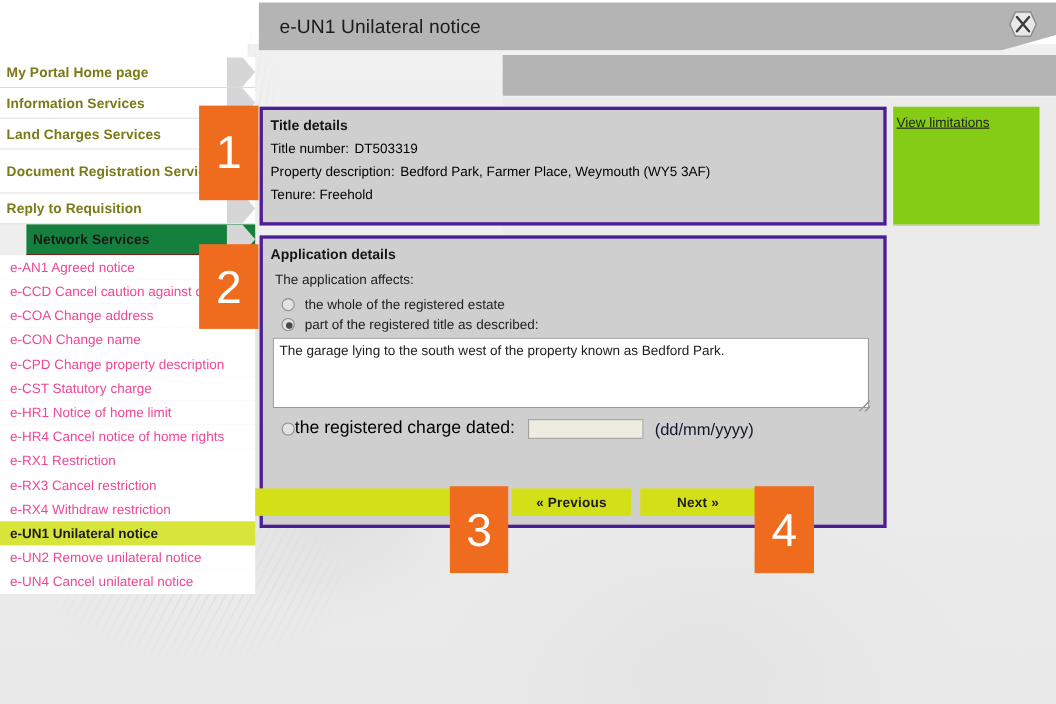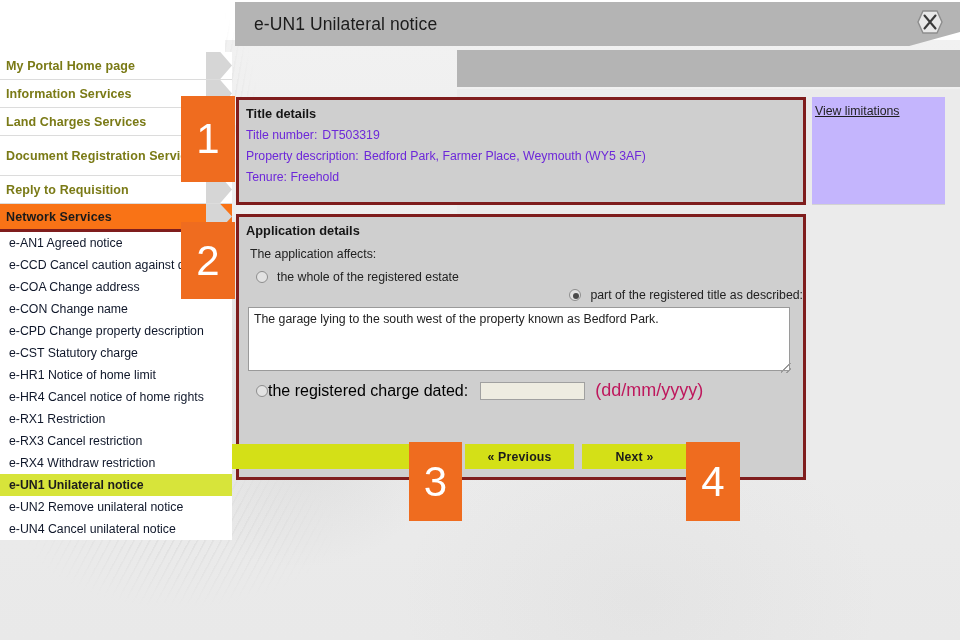--- a/index.html
+++ b/index.html
@@ -128,7 +128,7 @@
   .section {
     position: absolute;
     background: #cfcfcf;
-    border: 3px solid #7f1d1d;
+    border: 3px solid #4c1d95;
   }
   #title-details { left: 236px; top: 97px; width: 570px; height: 108px; }
   #application-details { left: 236px; top: 214px; width: 570px; height: 266px; }

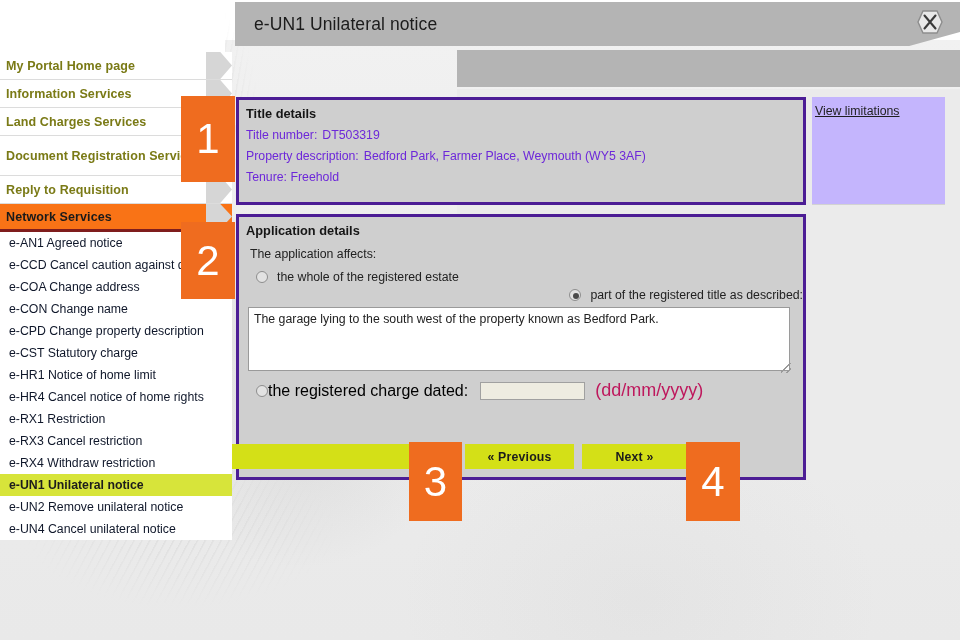--- a/index.html
+++ b/index.html
@@ -188,7 +188,7 @@
   
   .right-col {
     position: absolute; left: 812px; top: 97px; width: 133px; height: 108px;
-    background: #c4b5fd; border-bottom: 1px solid #d2d2d2;
+    background: #84cc16; border-bottom: 1px solid #d2d2d2;
   }
   .view-limitations {
     display: inline-block; font-size: 12.3px; color: #1f1f1f;

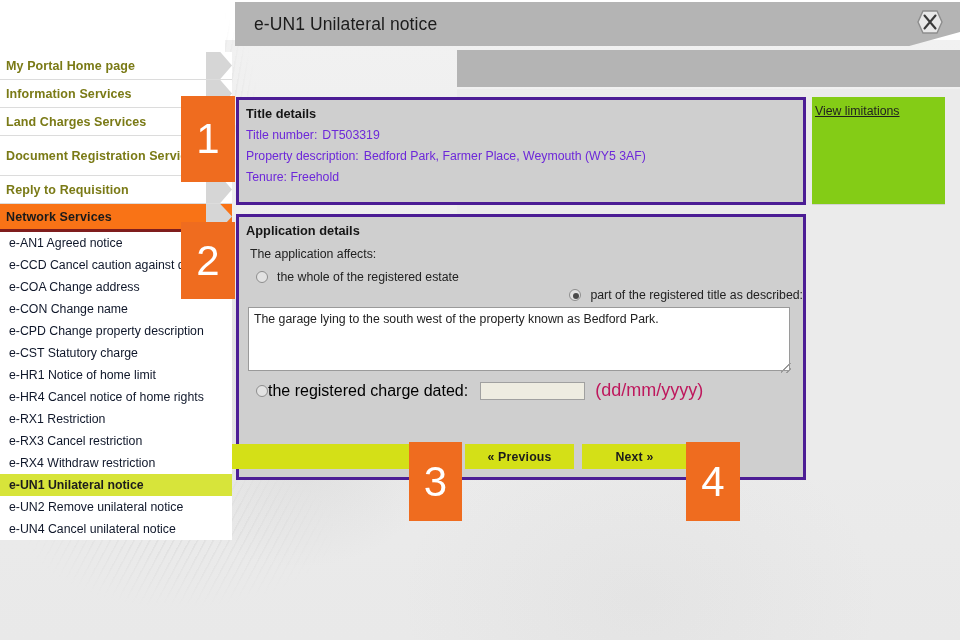--- a/index.html
+++ b/index.html
@@ -138,7 +138,7 @@
     padding: 6px 0 0 7px;
   }
   .sec-line {
-    font-size: 12.3px; color: #6d28d9; padding: 7px 0 0 7px;
+    font-size: 12.3px; color: #000000; padding: 7px 0 0 7px;
   }
   .sec-line .val { padding-left: 5px; }
 

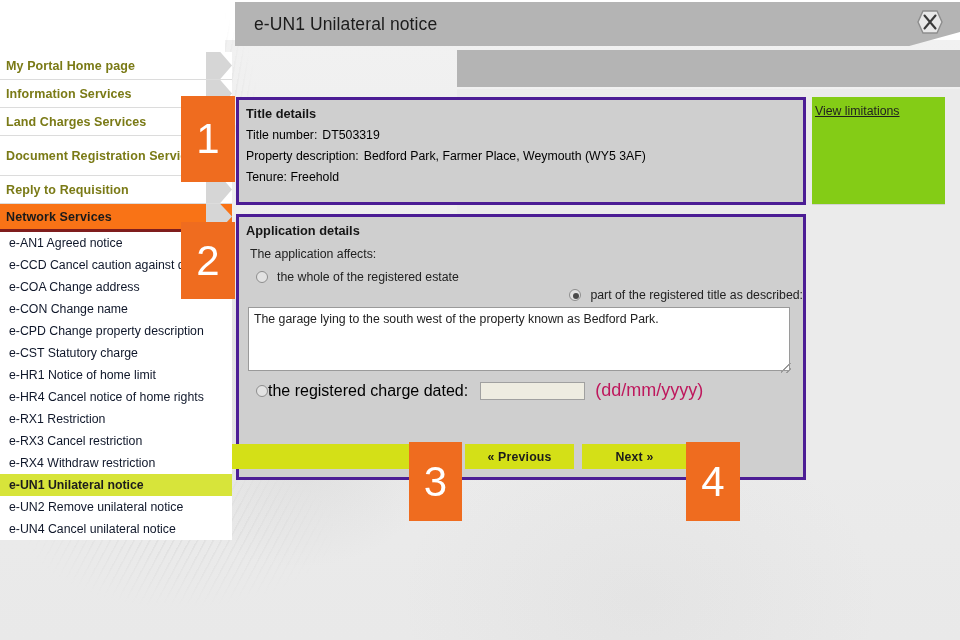--- a/index.html
+++ b/index.html
@@ -74,7 +74,7 @@
     background: #d6d6d6;
     clip-path: polygon(0 0, 55% 0, 100% 50%, 55% 100%, 0 100%);
   }
-  .nav-item.highlight { background: #f97316; border-bottom: 3px solid #7f1d1d; }
+  .nav-item.highlight { background: #15803d; border-bottom: 1px solid #7f1d1d; margin-left: 24px; }
   .nav-item.highlight .label { color: #1a1a1a; }
   .nav-item.highlight .arrow { background: #d6d6d6; }
 

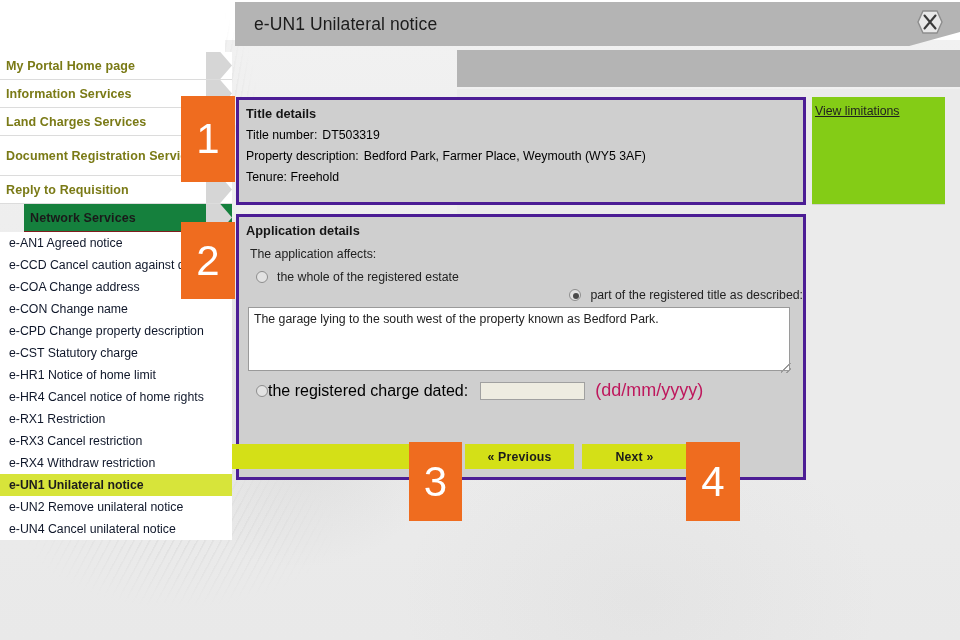--- a/index.html
+++ b/index.html
@@ -86,7 +86,7 @@
     padding: 2px 4px 2px 9px;
   }
   .sub-item .label {
-    font-size: 12.3px; color: #0f172a; line-height: 15px;
+    font-size: 12.3px; color: #ec4899; line-height: 15px;
   }
   .sub-item.current { background: #d7e43a; }
   .sub-item.current .label { font-weight: bold; color: #1c1c1c; }

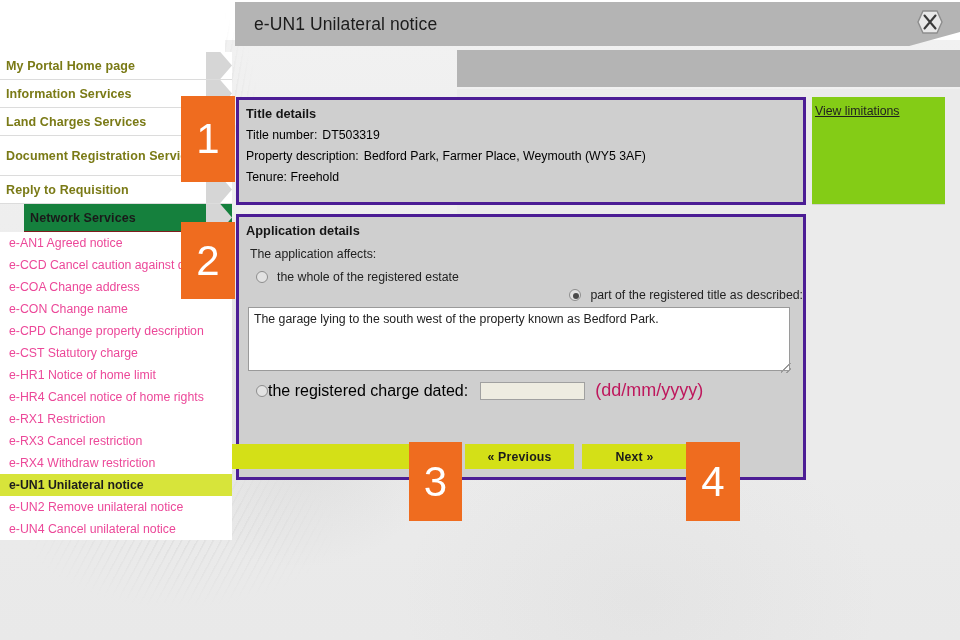--- a/index.html
+++ b/index.html
@@ -145,7 +145,7 @@
   .affects-label { font-size: 12.3px; color: #222; padding: 9px 0 0 11px; }
 
   .radio-row { display: flex; align-items: center; padding: 9px 0 0 17px; }
-  .radio-row.tight { padding-top: 4px; justify-content: flex-end; }
+  .radio-row.tight { padding-top: 4px; }
   .radio {
     width: 12px; height: 12px; border-radius: 50%;
     border: 1px solid #8e8e8e; background: #e2e2e2;

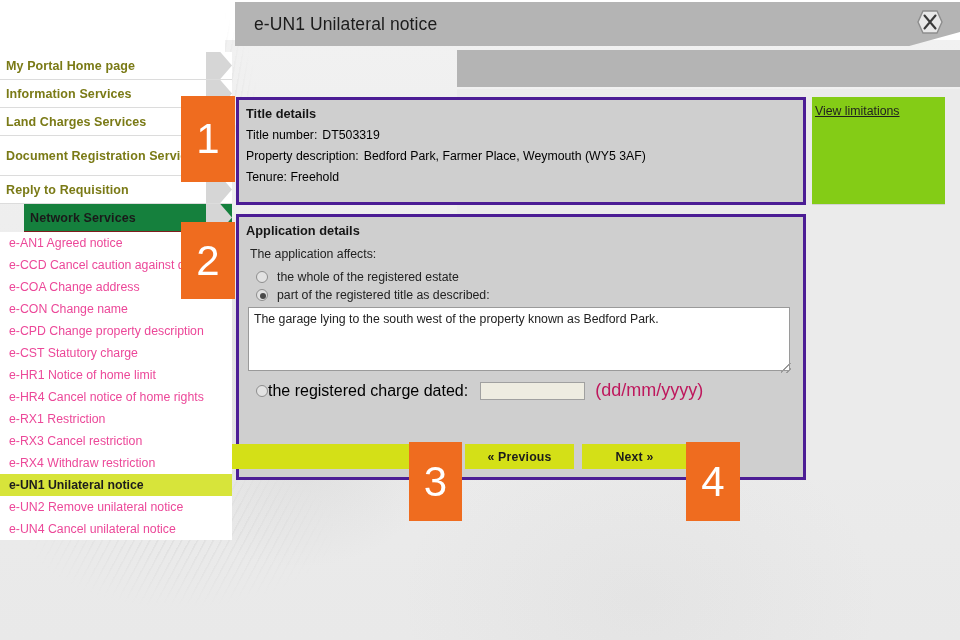--- a/index.html
+++ b/index.html
@@ -183,7 +183,7 @@
     font-family: "Liberation Sans", sans-serif; font-size: 12px; padding: 0 4px;
     outline: none;
   }
-  .date-hint { font-size: 18px; color: #be185d; padding-left: 10px; }
+  .date-hint { font-size: 15px; color: #0f172a; padding-left: 10px; }
 
   
   .right-col {

